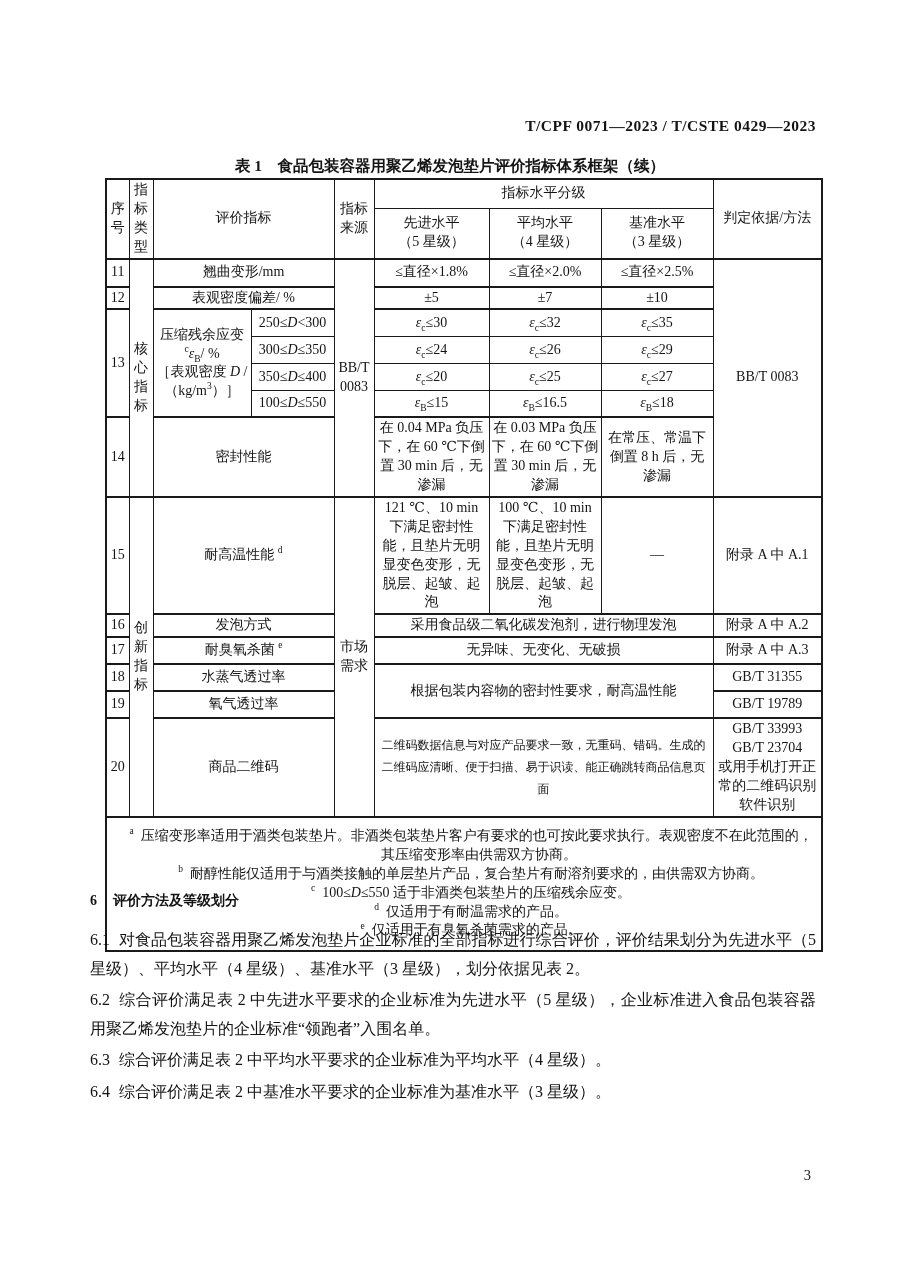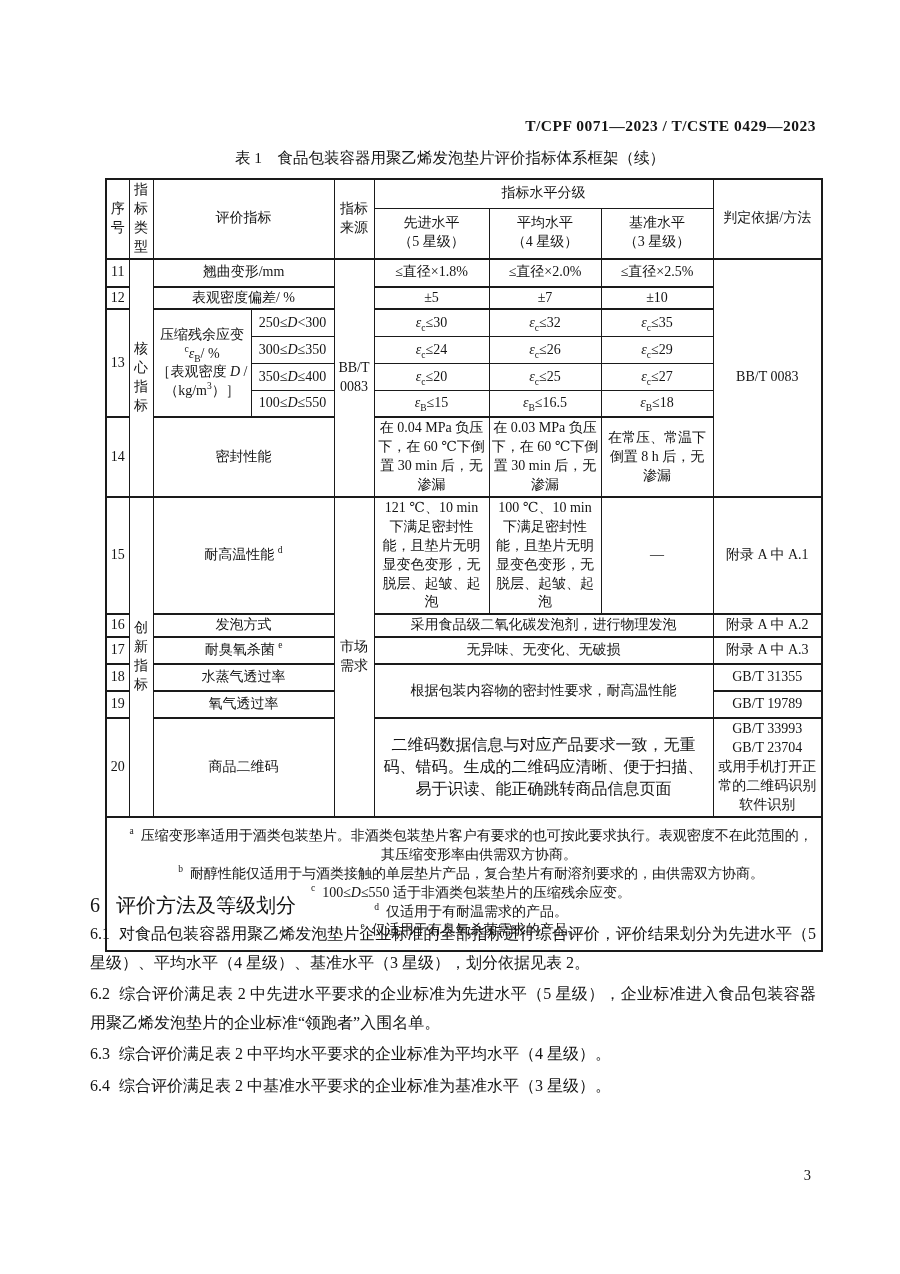--- a/index.html
+++ b/index.html
@@ -14,8 +14,8 @@
     font-size:15.5px; letter-spacing:.5px; font-weight:600;text-align:center;
   }
   .table-title {
-    position:absolute; top:148px; left:0; width:100%;
-    text-align:center; font-weight:normal; font-size:15.5px;
+    position:absolute; top:156px; left:0; width:100%;
+    text-align:center; font-weight:bold; font-size:15.5px;
   }
   table.frame {
     position:absolute; left:105px; top:178px; width:716px;

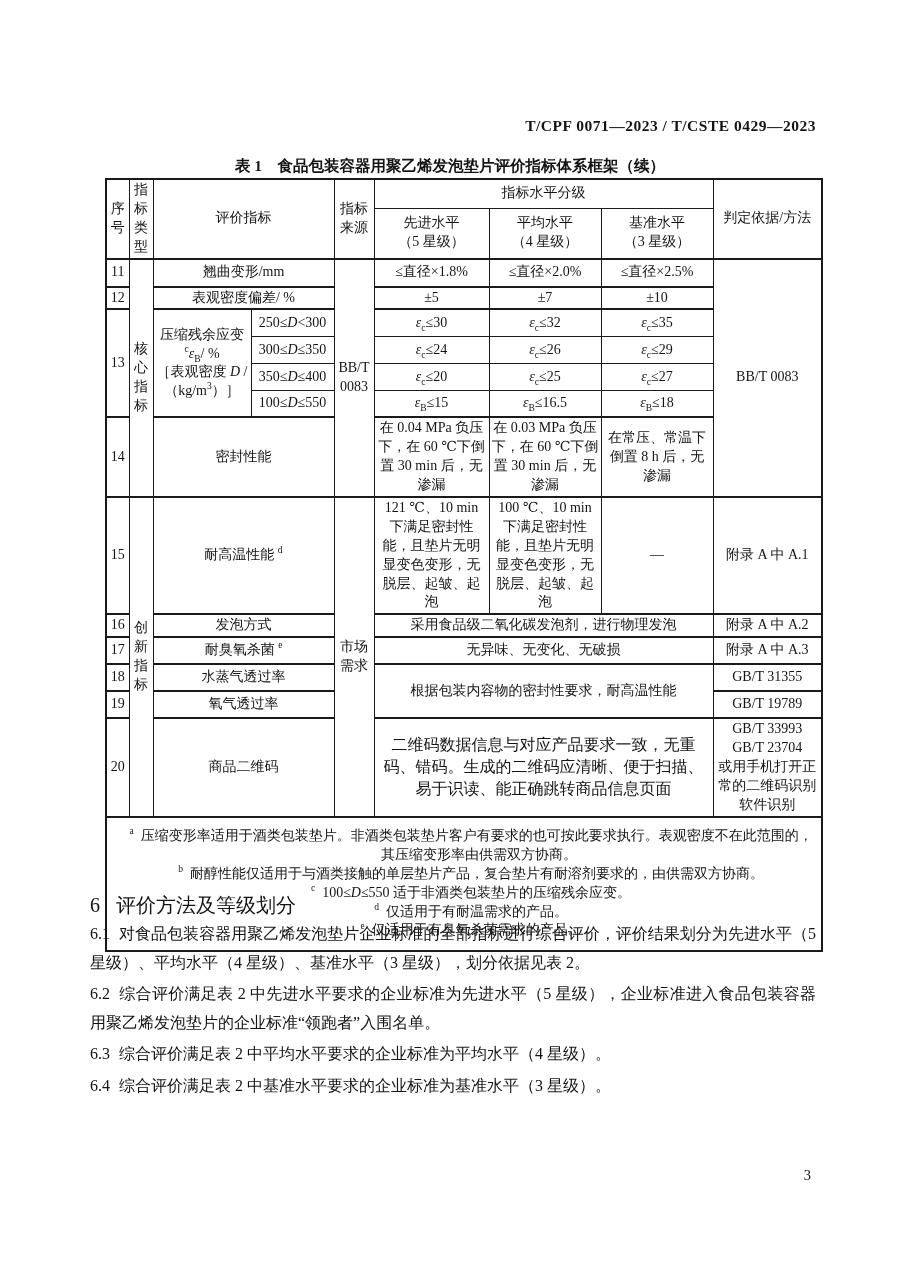--- a/index.html
+++ b/index.html
@@ -190,7 +190,7 @@
   <tr style="height:90px" class="major">
     <td>20</td>
     <td colspan="2">商品二维码</td>
-    <td colspan="3" class="lt" style="font-size:16px; line-height:22px;">二维码数据信息与对应产品要求一致，无重码、错码。生成的二维码应清晰、便于扫描、易于识读、能正确跳转商品信息页面</td>
+    <td colspan="3" class="lt" style="font-size:12px; line-height:22px;">二维码数据信息与对应产品要求一致，无重码、错码。生成的二维码应清晰、便于扫描、易于识读、能正确跳转商品信息页面</td>
     <td class="basis20">GB/T 33993
 GB/T 23704
 或用手机打开正常的二维码识别软件识别</td>

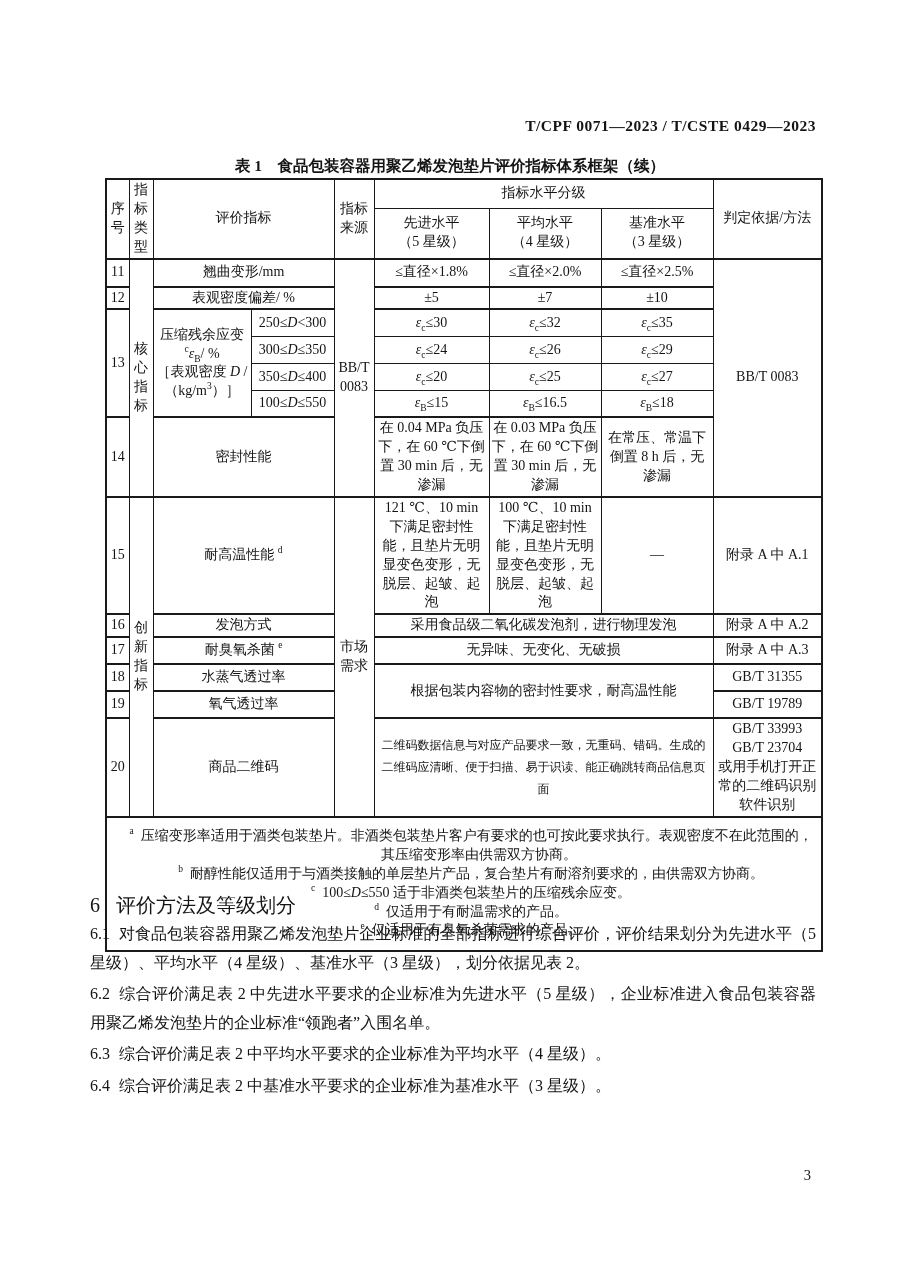--- a/index.html
+++ b/index.html
@@ -44,7 +44,7 @@
   .fn { padding-left:30px; text-indent:-16px; }
   .fn sup { margin-right:7px; }
   .section { position:absolute; left:90px; top:892px; width:726px; font-size:16px; }
-  .sec-heading { font-weight:normal; font-size:20px; margin-bottom:1px; }
+  .sec-heading { font-weight:bold; font-size:14px; margin-bottom:16px; }
   .sec-heading .num { margin-right:16px; }
   .para { line-height:28.5px; text-align:justify; margin-bottom:3px; }
   .para .pnum { margin-right:9px; }

